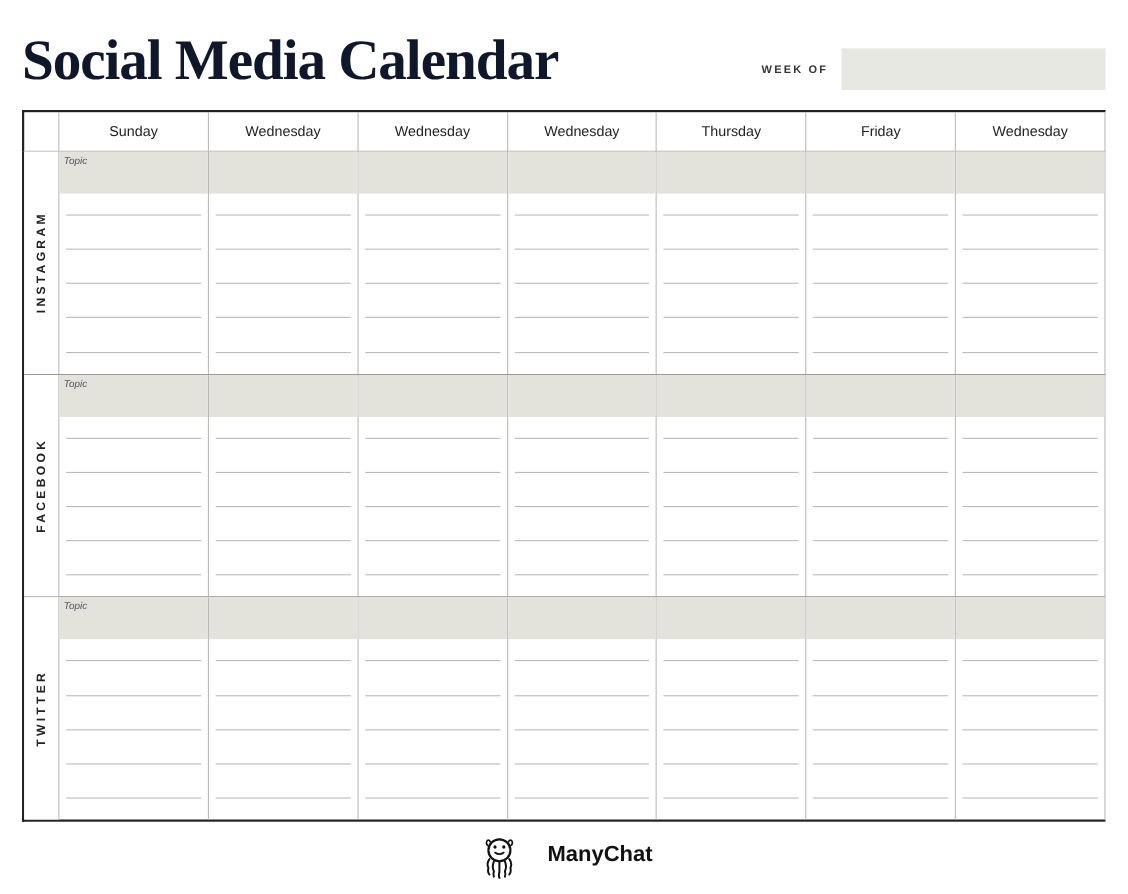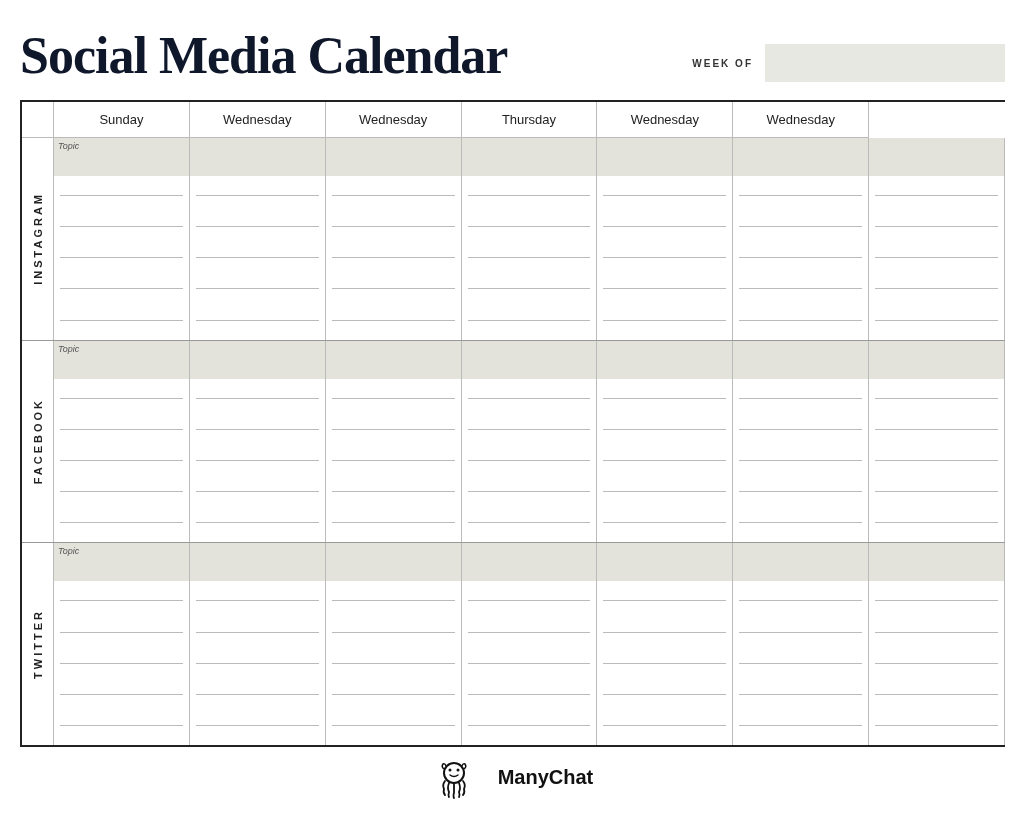--- a/index.html
+++ b/index.html
@@ -198,8 +198,8 @@
     <div class="day-header">Sunday</div>
     <div class="day-header">Wednesday</div>
     <div class="day-header">Wednesday</div>
+    <div class="day-header">Wednesday</div>
     <div class="day-header">Thursday</div>
-    <div class="day-header">Wednesday</div>
     <div class="day-header">Wednesday</div>
   </div>
 

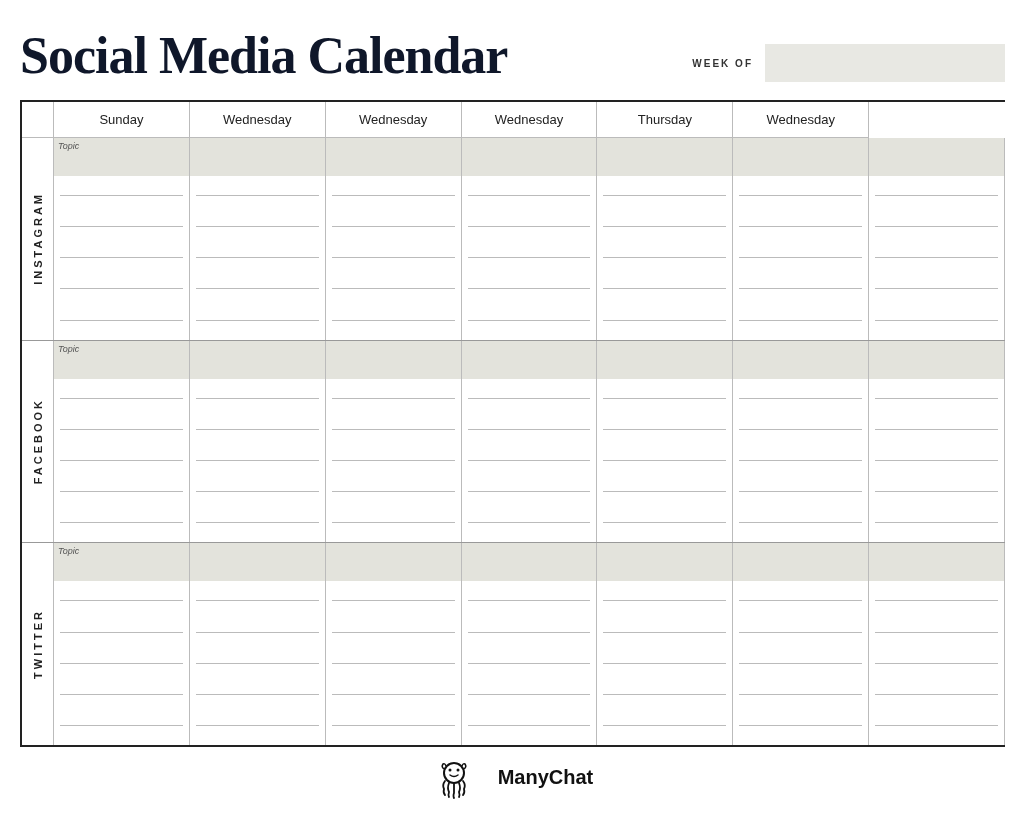--- a/index.html
+++ b/index.html
@@ -200,6 +200,7 @@
     <div class="day-header">Wednesday</div>
     <div class="day-header">Wednesday</div>
     <div class="day-header">Thursday</div>
+    <div class="day-header">Friday</div>
     <div class="day-header">Wednesday</div>
   </div>
 

